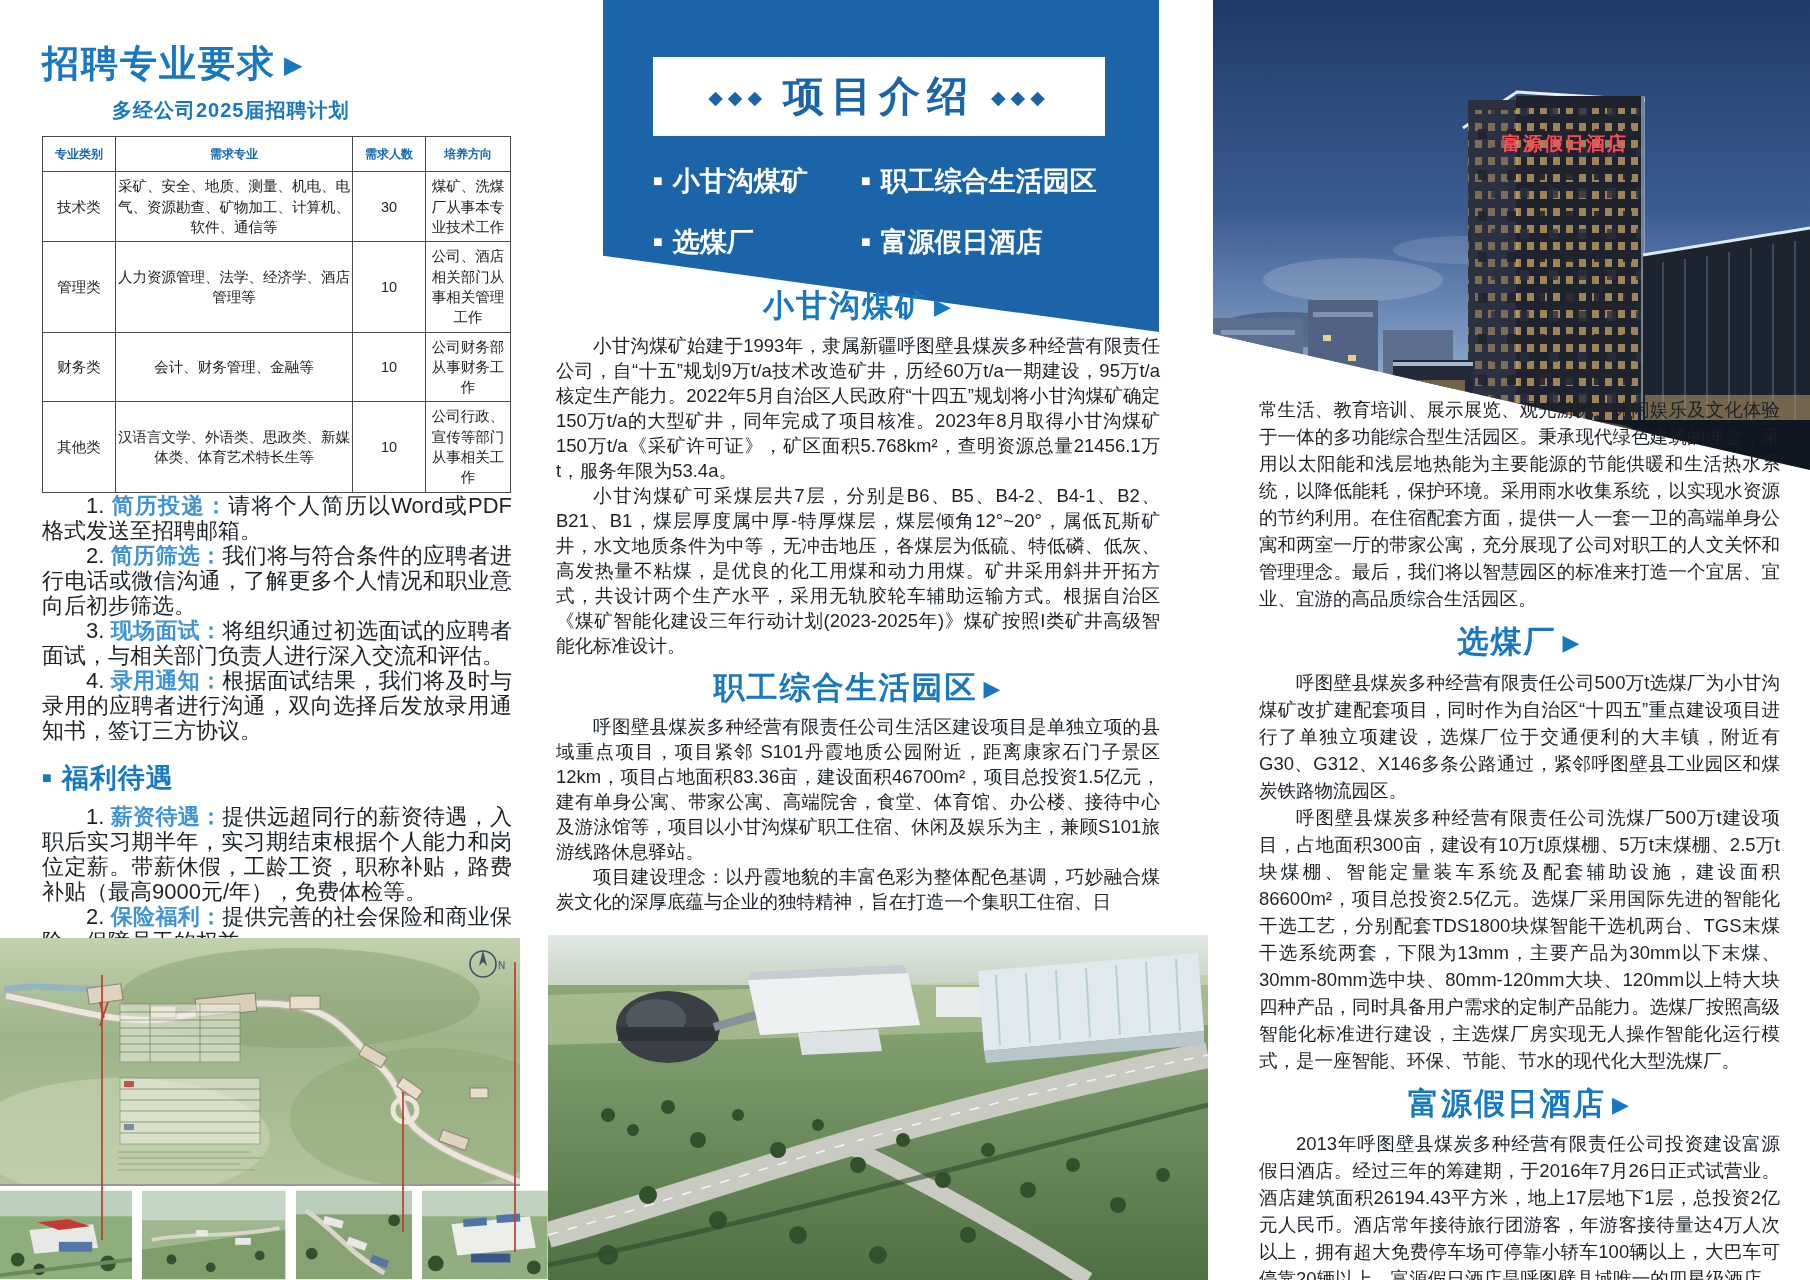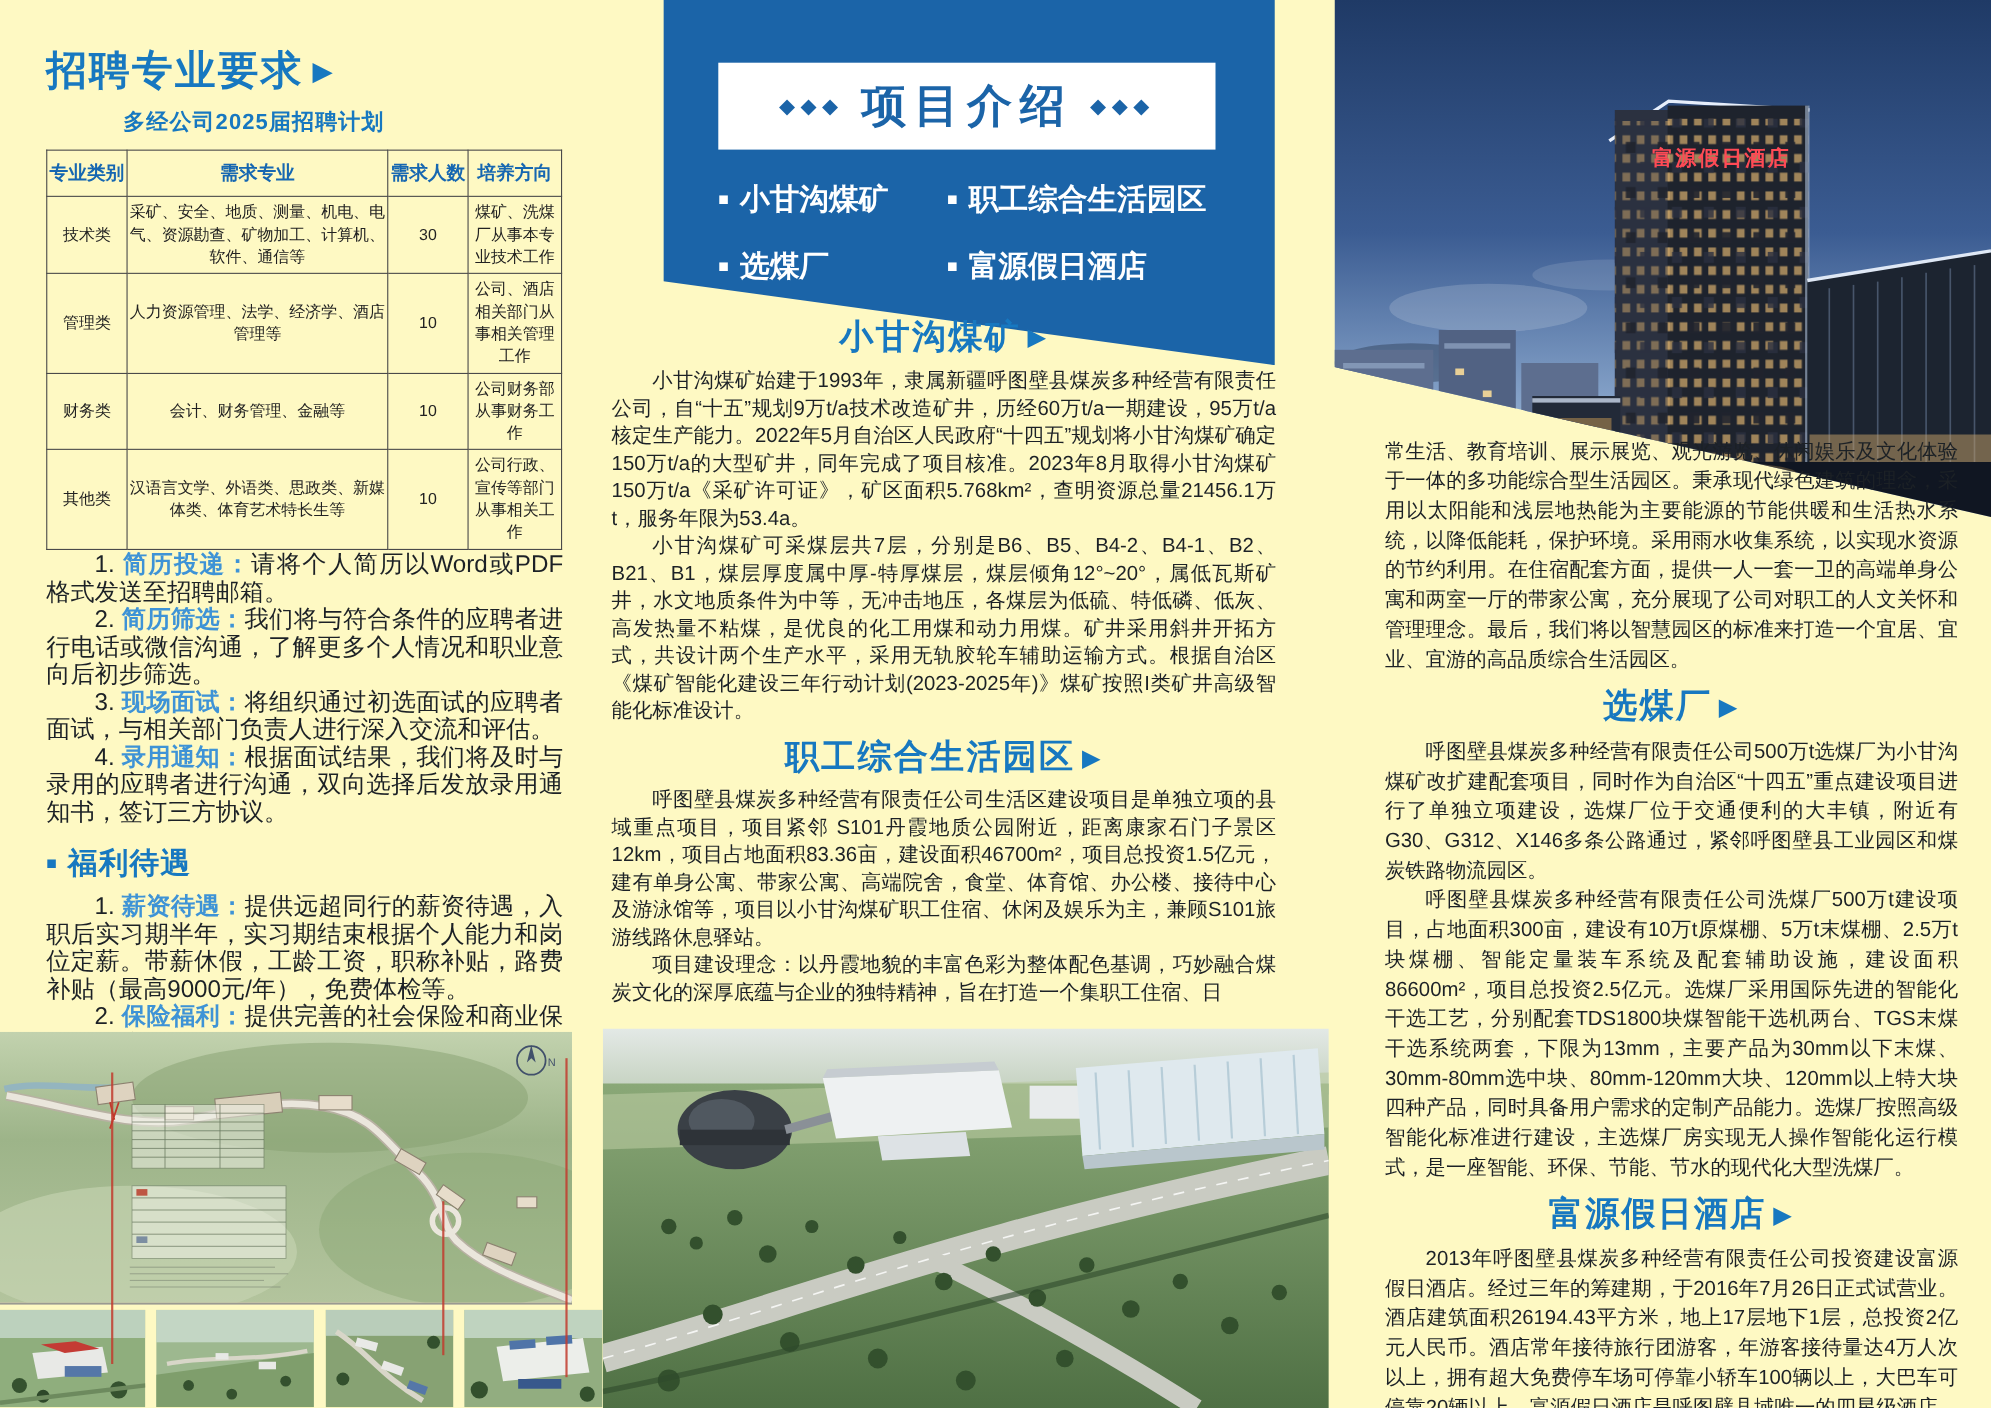--- a/index.html
+++ b/index.html
@@ -3,7 +3,7 @@
 <meta charset="utf-8">
 <style>
   html,body{margin:0;padding:0;background:#e9e9e9;}
-  .page{position:relative;width:1810px;height:1280px;background:#fef9c3;overflow:hidden;
+  .page{position:relative;width:1810px;height:1280px;background:#ffffff;overflow:hidden;
         font-family:"Liberation Sans","DejaVu Sans",sans-serif;color:#1c2126;}
 
   

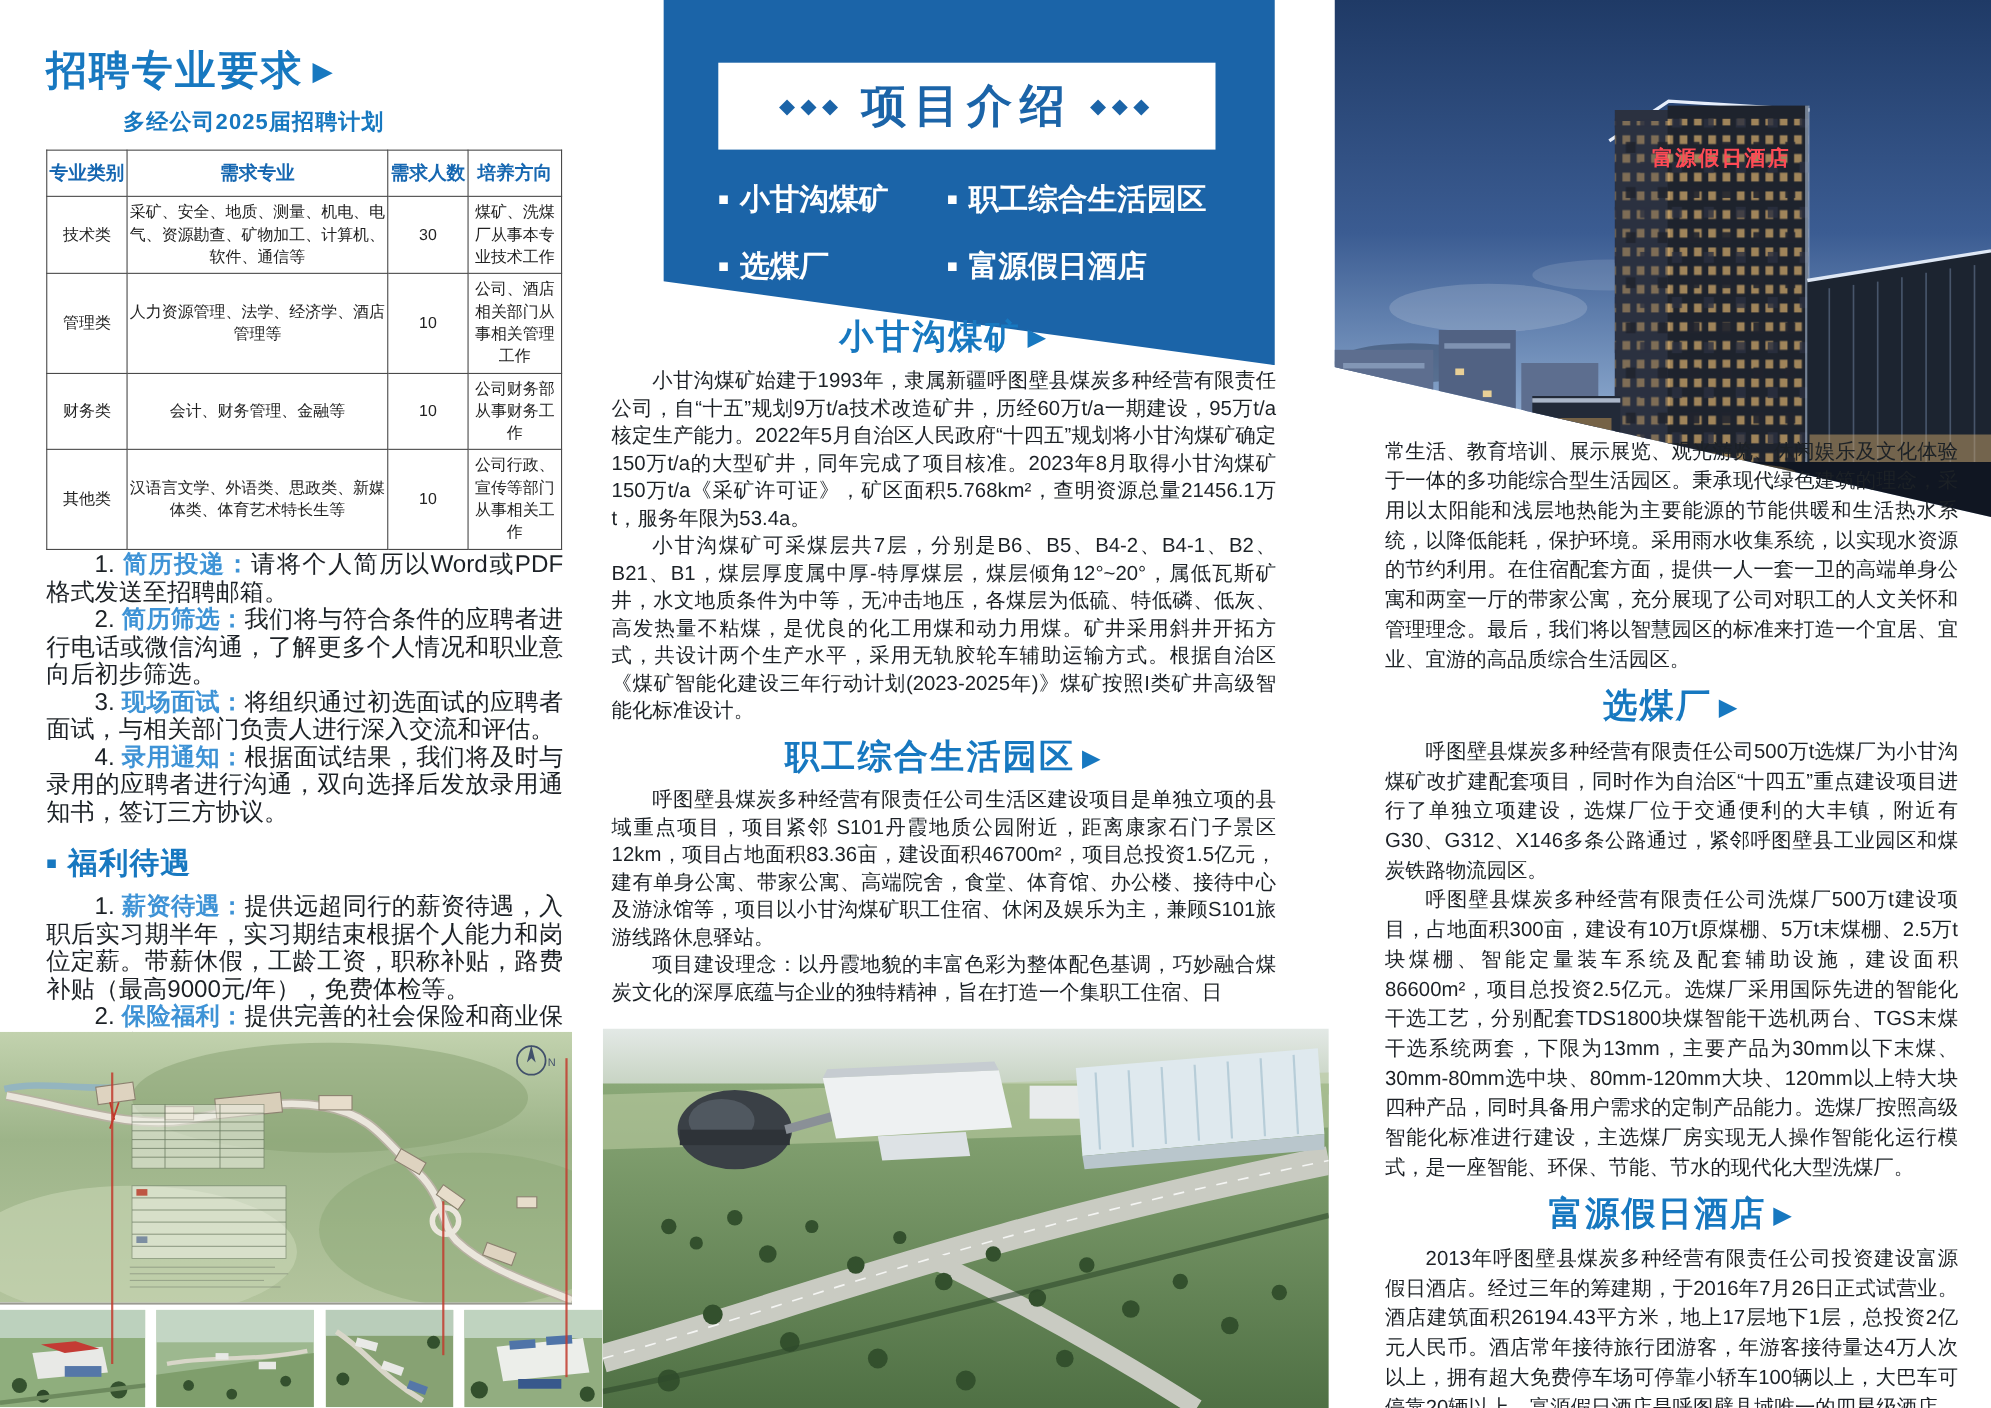--- a/index.html
+++ b/index.html
@@ -13,7 +13,7 @@
   .l-sub{color:#1778c0;font-size:20px;font-weight:bold;letter-spacing:1px;margin:12px 0 12px 70px;}
   table.req{border-collapse:collapse;width:468px;text-align:center;font-size:14.5px;color:#222;table-layout:fixed;}
   table.req th,table.req td{border:1.4px solid #4a4a4a;padding:4px 2px;line-height:1.4;}
-  table.req th{color:#1667b1;font-size:17px;padding:9px 2px;}
+  table.req th{color:#1667b1;font-size:12px;padding:9px 2px;}
   .sec-h{color:#1778c0;font-size:27px;font-weight:bold;letter-spacing:1px;margin:17px 0 8px;}
   .sec-h .sq{font-size:16px;vertical-align:4px;margin-right:9px;}
   .items p{margin:0;font-size:22px;line-height:25px;text-align:justify;text-indent:2em;}

